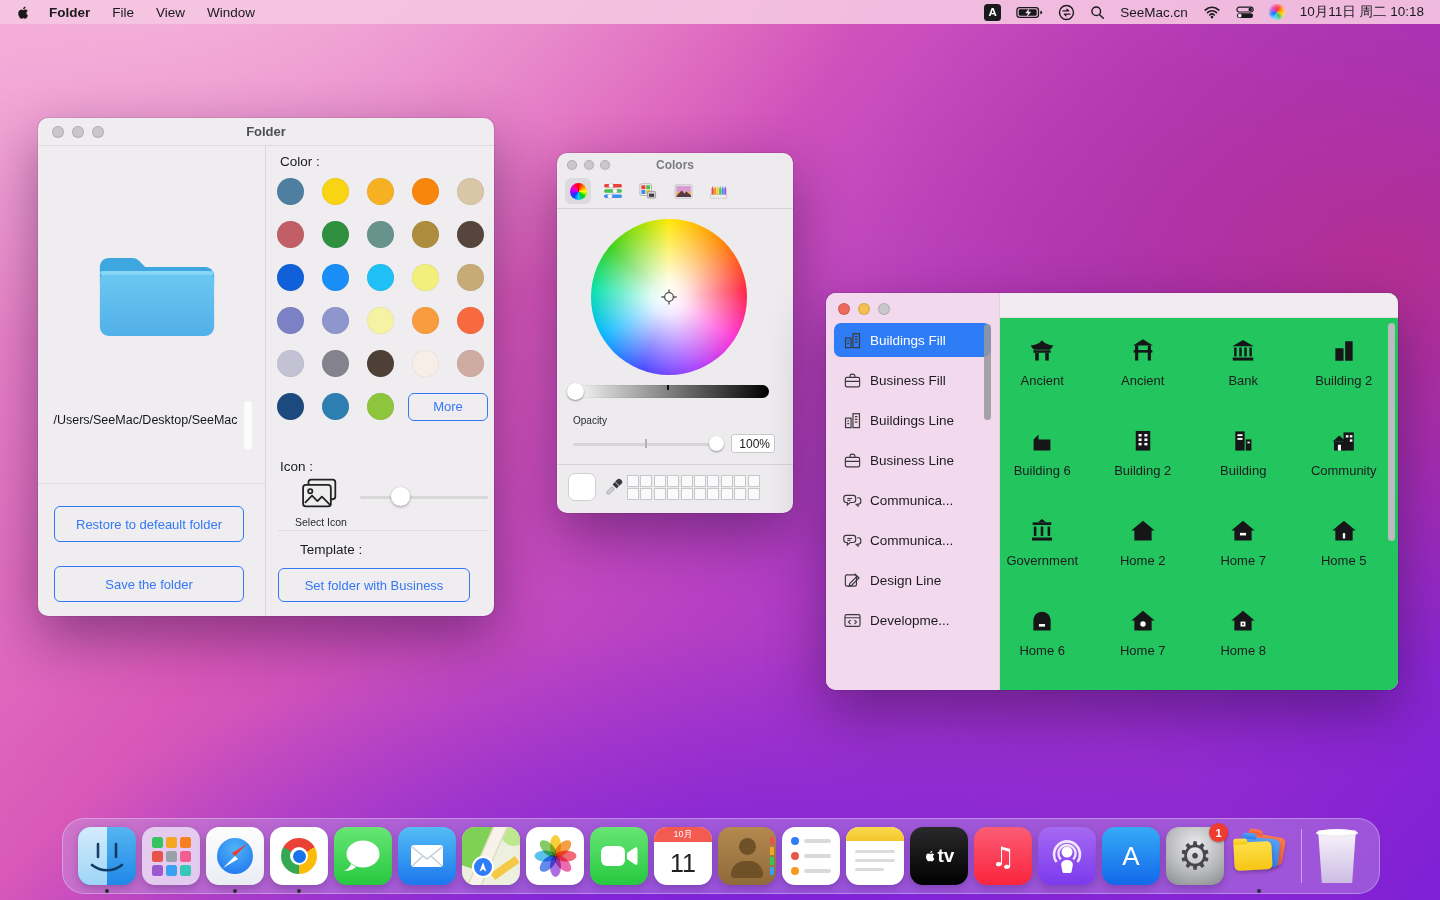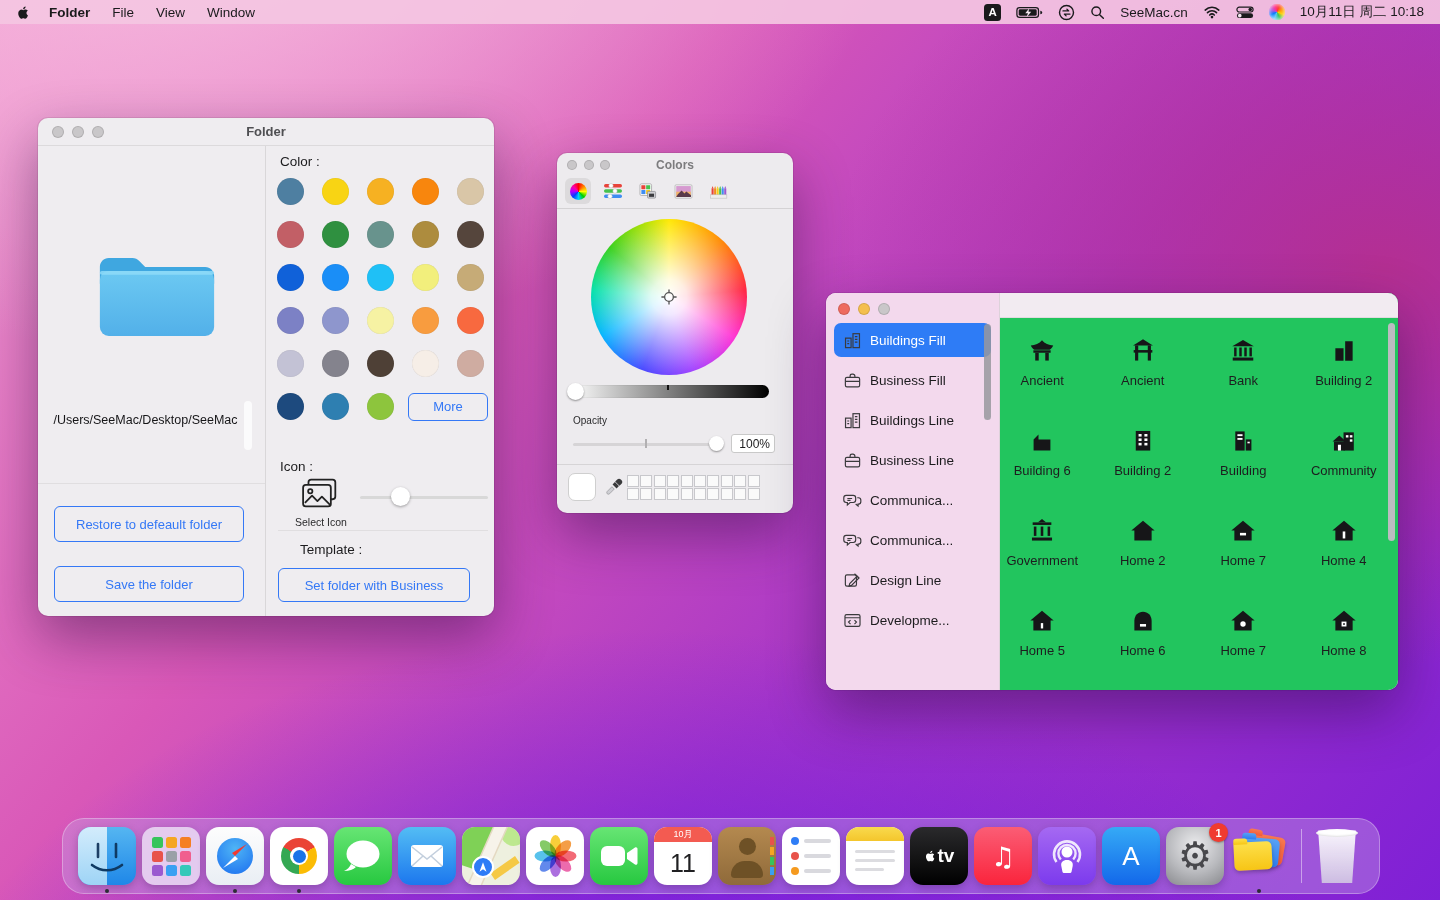--- a/index.html
+++ b/index.html
@@ -567,13 +567,6 @@
           <div class="grid-cell">
     <span class="cell-ic"><svg viewBox="0 0 24 24" width="28" height="28" fill="#161618">
                 <path d="M12 3.2L22 11.6h-2.6v8.6H4.6v-8.6H2z"></path>
-                <rect x="10.9" y="12.4" width="2.2" height="6" fill="#fff"></rect>
-              </svg></span>
-    <span class="cell-label">Home 4</span>
-  </div>
-          <div class="grid-cell">
-    <span class="cell-ic"><svg viewBox="0 0 24 24" width="28" height="28" fill="#161618">
-                <path d="M12 3.2L22 11.6h-2.6v8.6H4.6v-8.6H2z"></path>
                 <rect x="11" y="13.8" width="2" height="4.6" fill="#fff"></rect>
               </svg></span>
     <span class="cell-label">Home 5</span>

